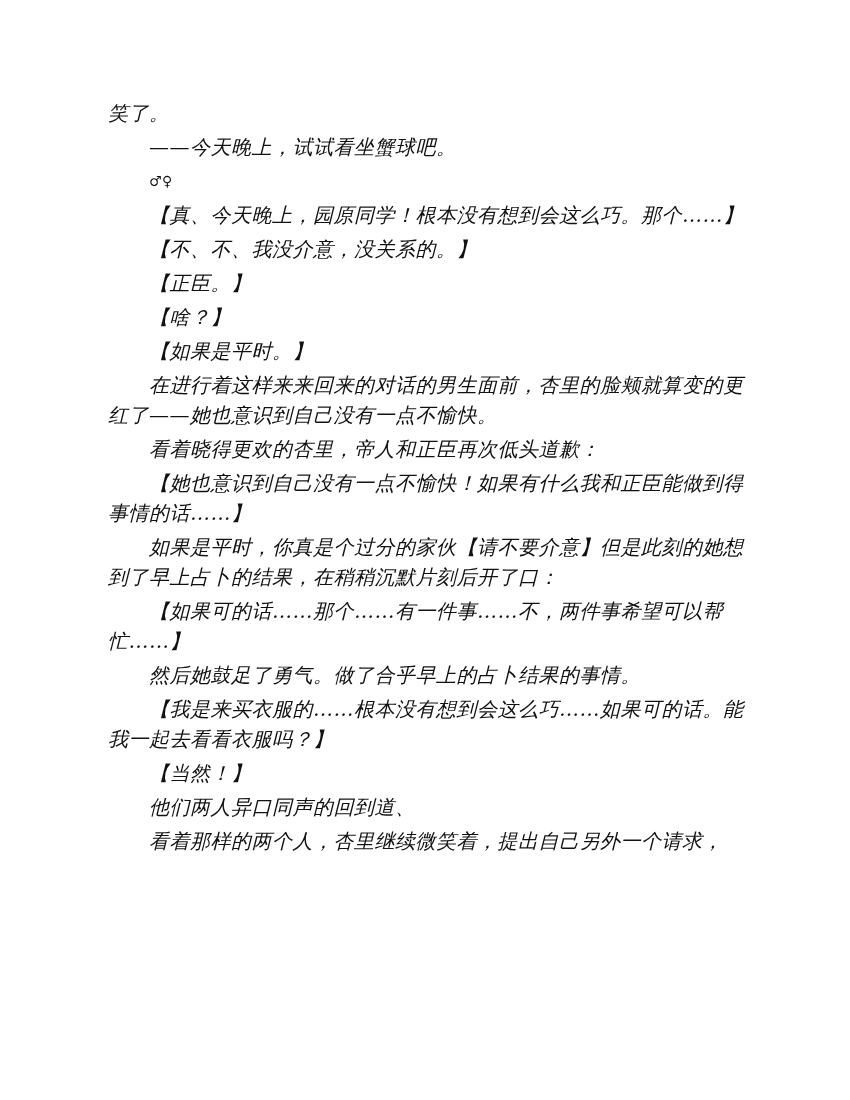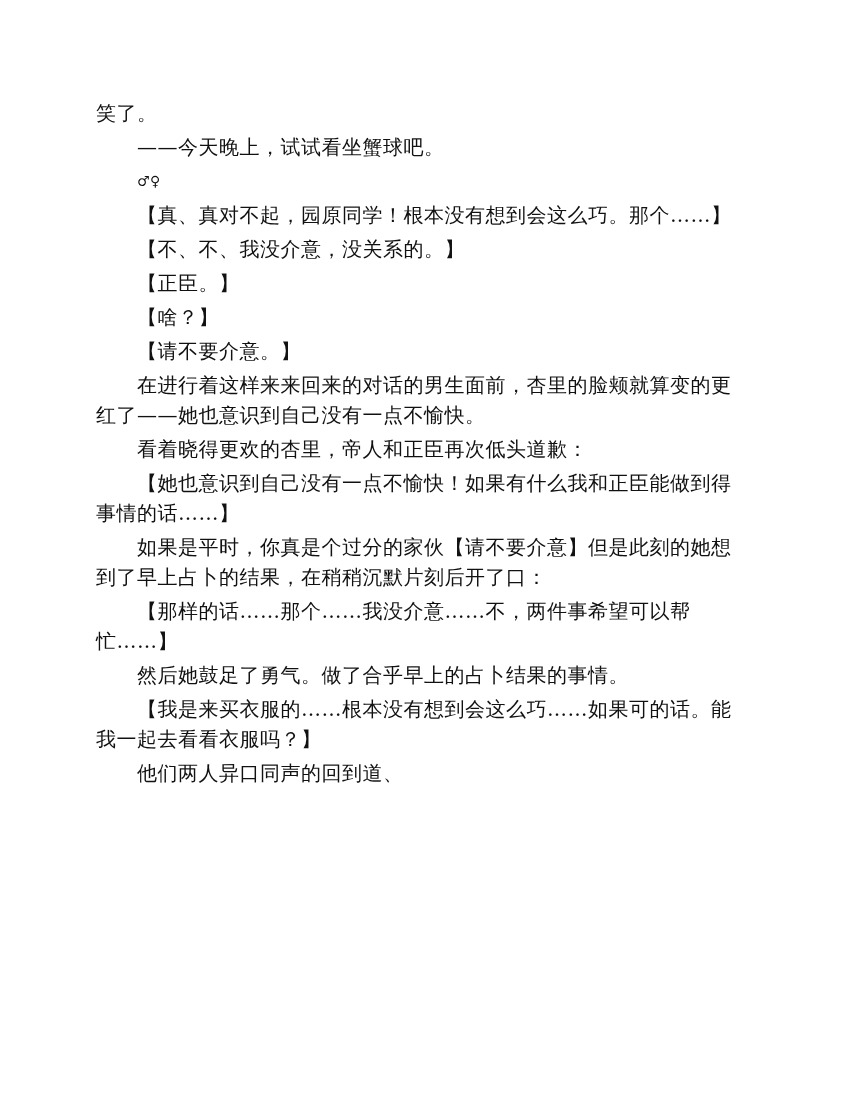--- a/index.html
+++ b/index.html
@@ -17,9 +17,10 @@
   }
   .page {
     position: absolute;
-    left: 96px;
+    left: 108px;
     top: 98px;
     width: 650px;
+    font-style: italic;
   }
   .para {
     font-size: 20px;

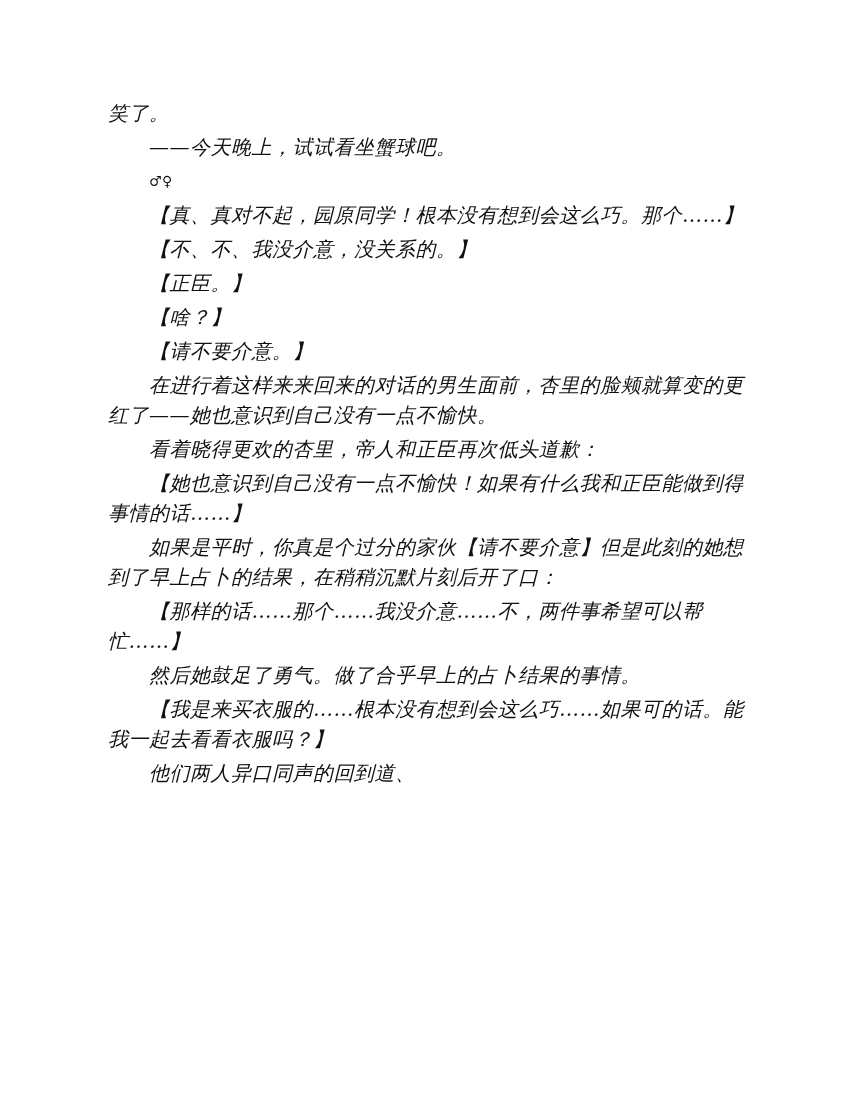--- a/index.html
+++ b/index.html
@@ -47,7 +47,7 @@
   <p class="para noindent">笑了。</p>
   <p class="para">——今天晚上，试试看坐蟹球吧。</p>
   <p class="para symbol">♂♀</p>
-  <p class="para">【真、真对不起，园原同学！根本没有想到会这么巧。那个……】</p>
+  <p class="para">【真、今天晚上，园原同学！根本没有想到会这么巧。那个……】</p>
   <p class="para">【不、不、我没介意，没关系的。】</p>
   <p class="para">【正臣。】</p>
   <p class="para">【啥？】</p>

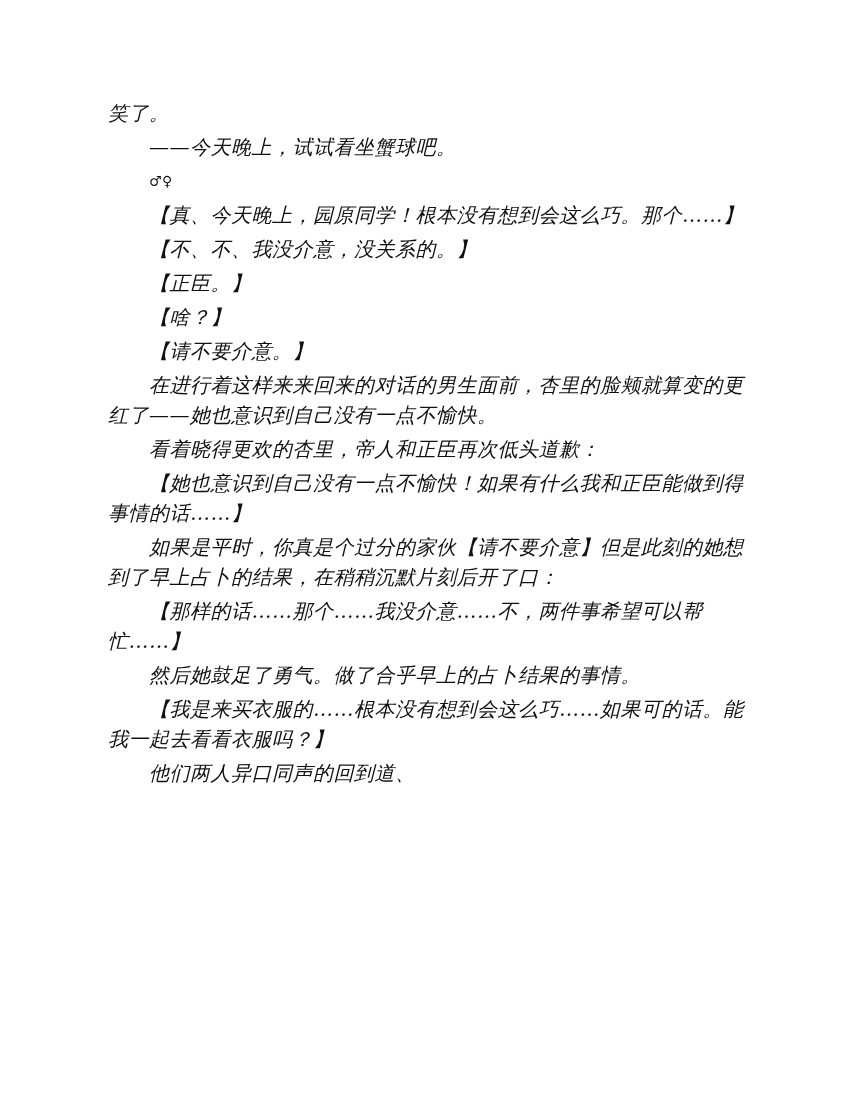--- a/index.html
+++ b/index.html
@@ -51,7 +51,7 @@
   <p class="para">【不、不、我没介意，没关系的。】</p>
   <p class="para">【正臣。】</p>
   <p class="para">【啥？】</p>
-  <p class="para">【请不要介意。】</p>
+  <p class="para">【如果是平时。】</p>
   <p class="para">在进行着这样来来回来的对话的男生面前，杏里的脸颊就算变的更红了——她也意识到自己没有一点不愉快。</p>
   <p class="para">看着晓得更欢的杏里，帝人和正臣再次低头道歉：</p>
   <p class="para">【她也意识到自己没有一点不愉快！如果有什么我和正臣能做到得事情的话……】</p>

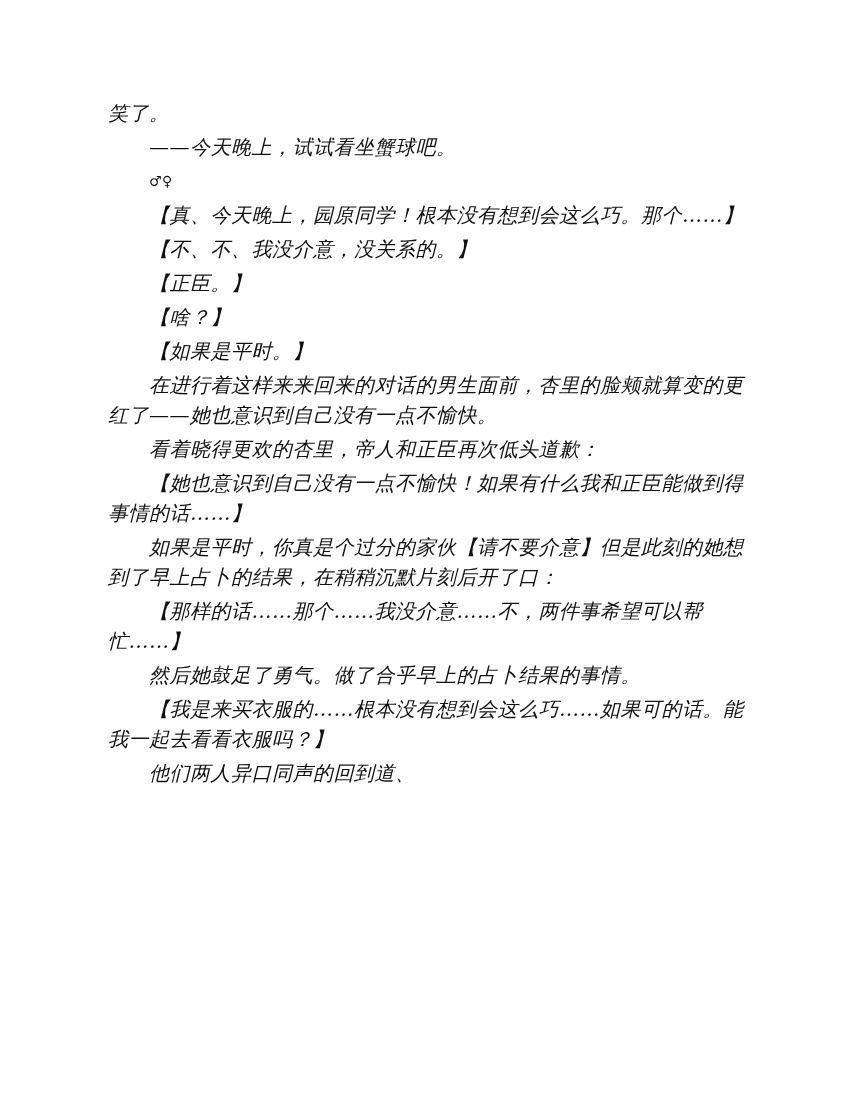--- a/index.html
+++ b/index.html
@@ -56,7 +56,7 @@
   <p class="para">看着晓得更欢的杏里，帝人和正臣再次低头道歉：</p>
   <p class="para">【她也意识到自己没有一点不愉快！如果有什么我和正臣能做到得事情的话……】</p>
   <p class="para">如果是平时，你真是个过分的家伙【请不要介意】但是此刻的她想到了早上占卜的结果，在稍稍沉默片刻后开了口：</p>
-  <p class="para">【那样的话……那个……我没介意……不，两件事希望可以帮忙……】</p>
+  <p class="para">【如果可的话……那个……有一件事……不，两件事希望可以帮忙……】</p>
   <p class="para">然后她鼓足了勇气。做了合乎早上的占卜结果的事情。</p>
   <p class="para">【我是来买衣服的……根本没有想到会这么巧……如果可的话。能我一起去看看衣服吗？】</p>
   <p class="para">他们两人异口同声的回到道、</p>

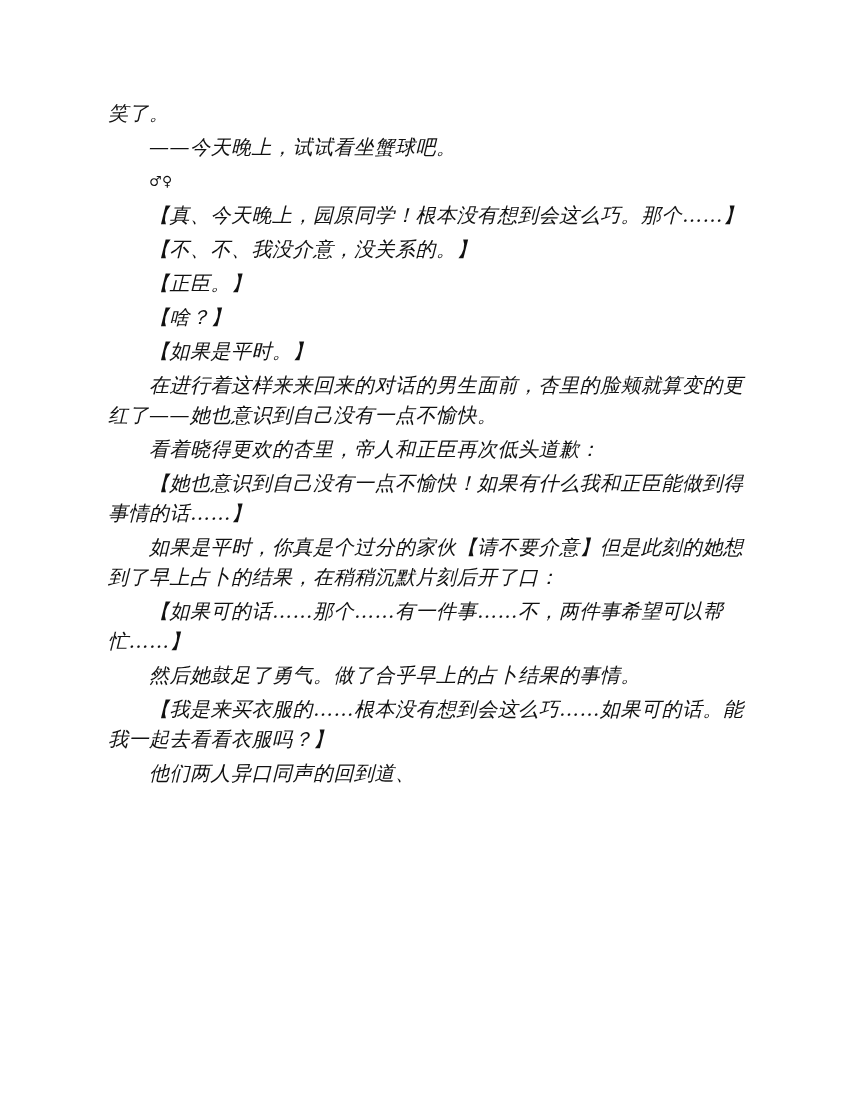--- a/index.html
+++ b/index.html
@@ -59,6 +59,7 @@
   <p class="para">【如果可的话……那个……有一件事……不，两件事希望可以帮忙……】</p>
   <p class="para">然后她鼓足了勇气。做了合乎早上的占卜结果的事情。</p>
   <p class="para">【我是来买衣服的……根本没有想到会这么巧……如果可的话。能我一起去看看衣服吗？】</p>
+  <p class="para">【当然！】</p>
   <p class="para">他们两人异口同声的回到道、</p>
 </div>
 

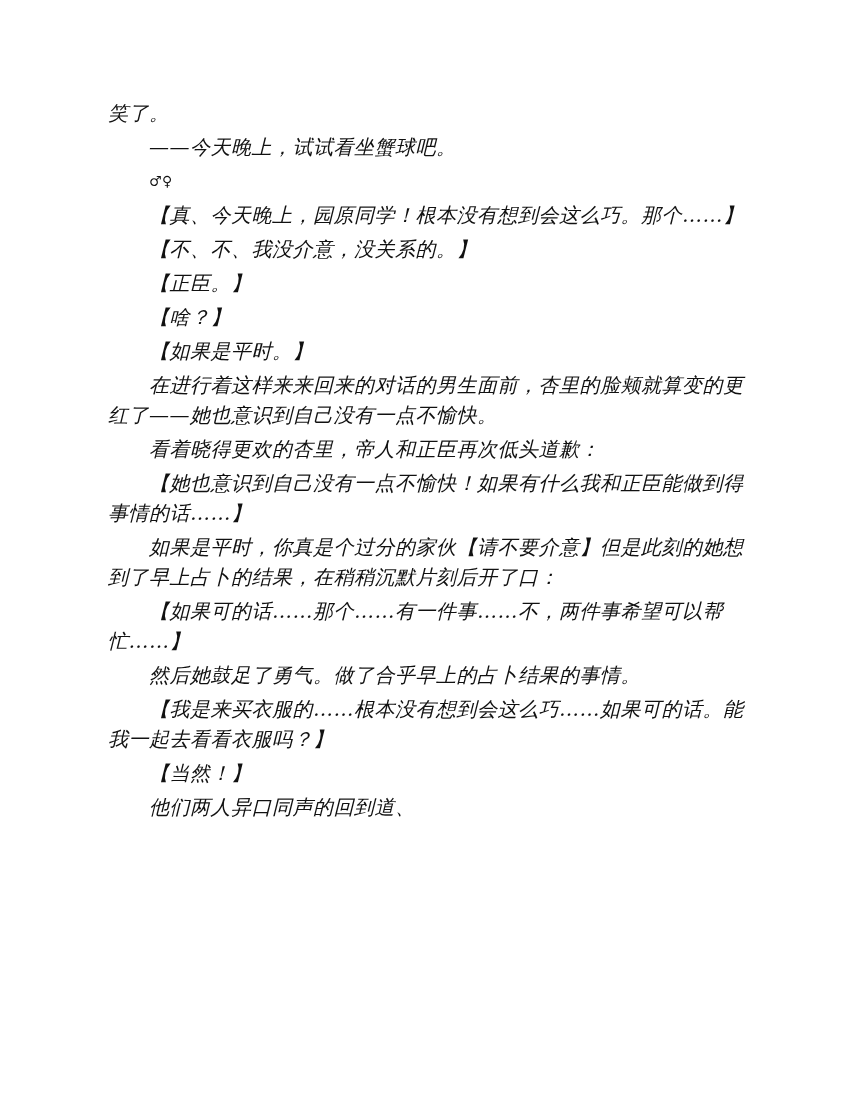--- a/index.html
+++ b/index.html
@@ -61,6 +61,7 @@
   <p class="para">【我是来买衣服的……根本没有想到会这么巧……如果可的话。能我一起去看看衣服吗？】</p>
   <p class="para">【当然！】</p>
   <p class="para">他们两人异口同声的回到道、</p>
+  <p class="para">看着那样的两个人，杏里继续微笑着，提出自己另外一个请求，</p>
 </div>
 
 </body></html>

